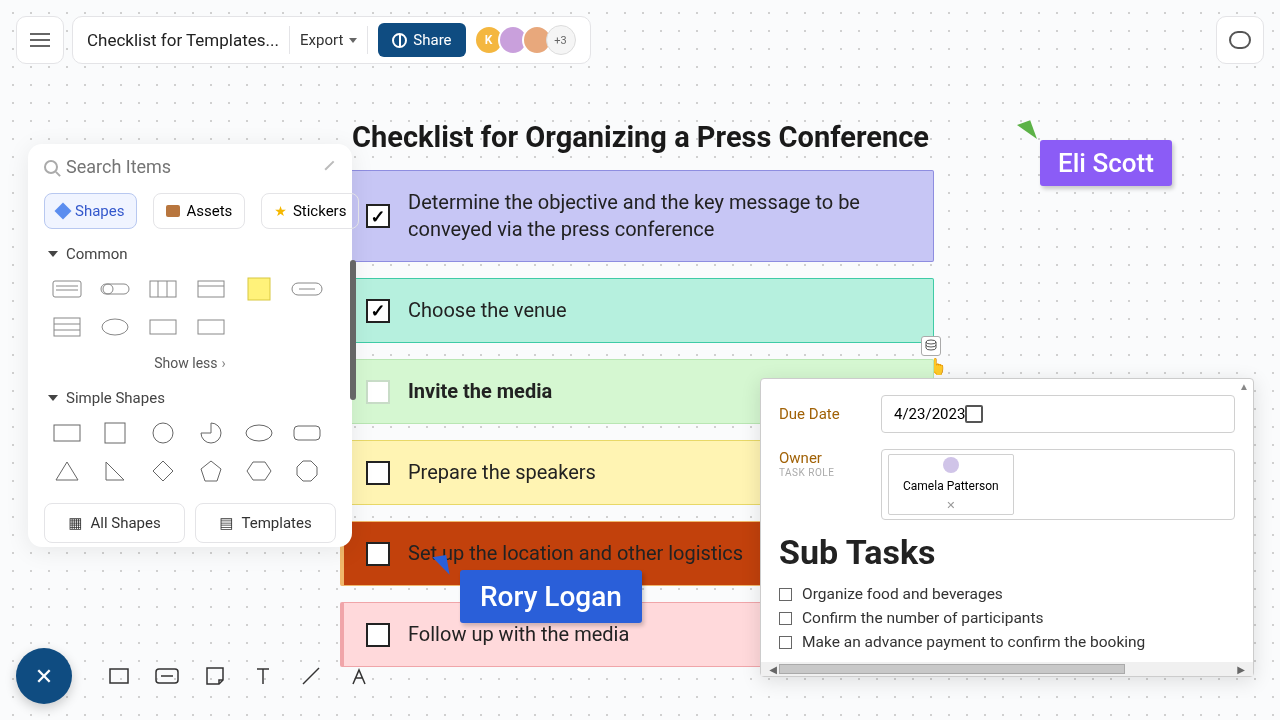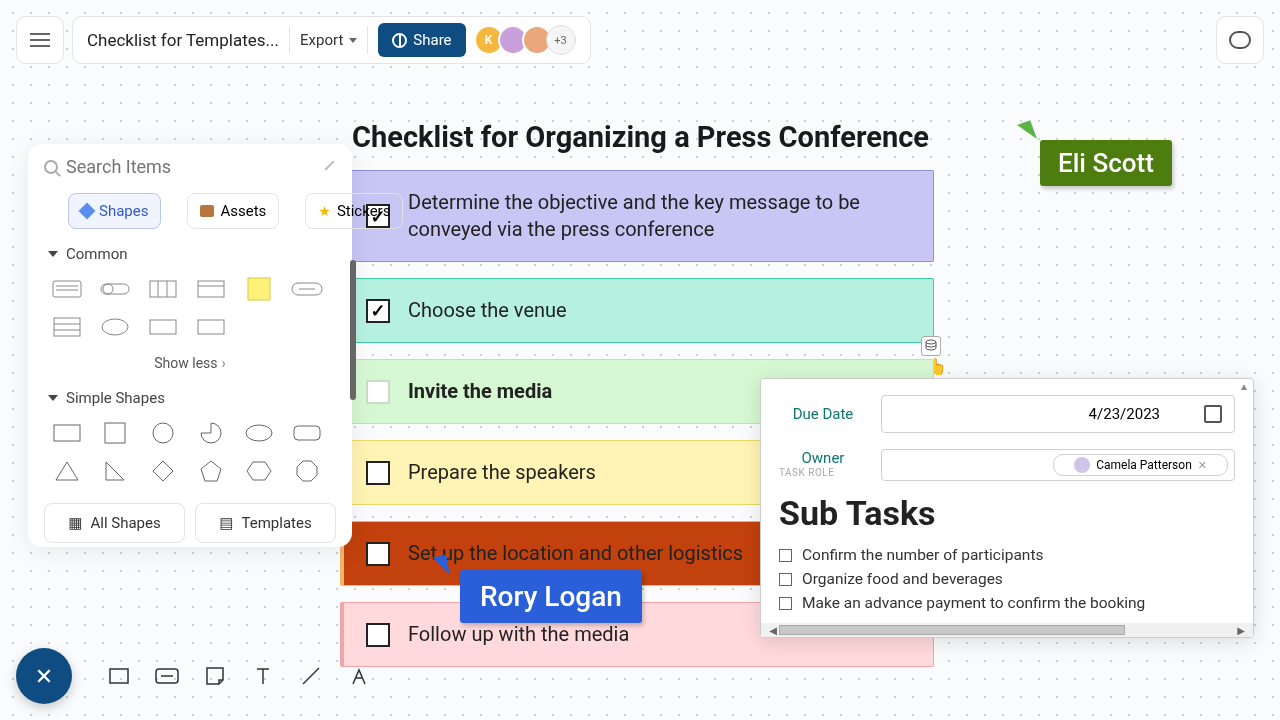--- a/index.html
+++ b/index.html
@@ -97,7 +97,7 @@
 .cursor-tag { padding:8px 18px; font-size:26px; font-weight:500; color:#fff; border-radius:3px; box-shadow: 2px 3px 4px rgba(0,0,0,.2); white-space: nowrap;}
 .eli { top: 140px; left: 1022px; }
 .eli .cursor-tri { border-top-color:#5cb247; top:-18px; left:-2px;}
-.eli .cursor-tag { background:#4d7c0f; margin-left:18px; }
+.eli .cursor-tag { background:#8b5cf6; margin-left:18px; }
 .rory { top: 570px; left: 434px; }
 .rory .cursor-tri { border-top-color:#2a5fd9; top:-14px; left:0; transform:rotate(-10deg);}
 .rory .cursor-tag { background:#2a5fd9; margin-left:26px; font-size:28px; padding:10px 20px;}

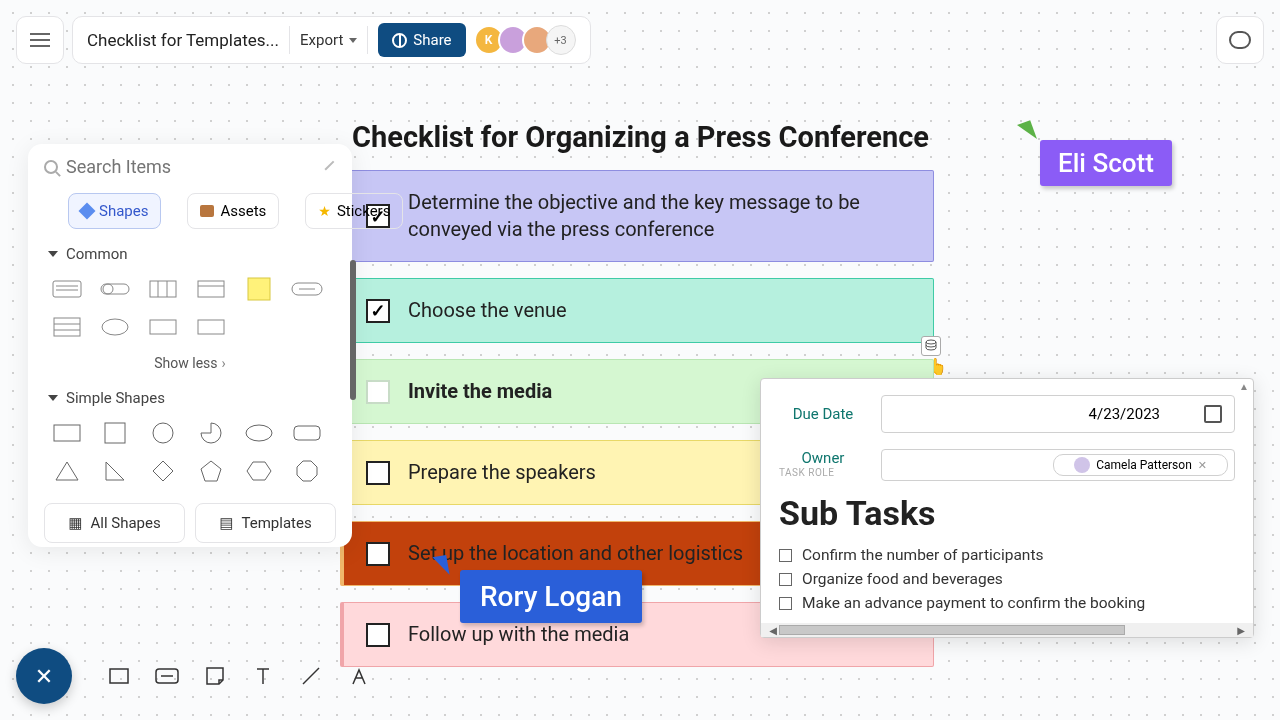--- a/index.html
+++ b/index.html
@@ -41,7 +41,7 @@
 .pin-icon { width: 16px; height: 16px; transform: rotate(45deg); }
 .pin-icon::before { content:''; display:block; width: 2px; height: 12px; background:#bbb; margin:0 auto; }
 
-.tab-row { display:flex; gap:26px; padding: 8px 16px; margin-left: 24px; }
+.tab-row { display:flex; gap:16px; padding: 8px 16px; }
 .tab-pill { display:flex; align-items:center; gap:6px; padding: 8px 12px; border:1px solid #e4e4e7; border-radius:8px; font-size:15px; cursor:pointer; }
 .tab-pill.active { border-color:#b8c8f0; background:#f0f4ff; color:#3458cc; }
 .tab-icon { width:12px; height:12px; }

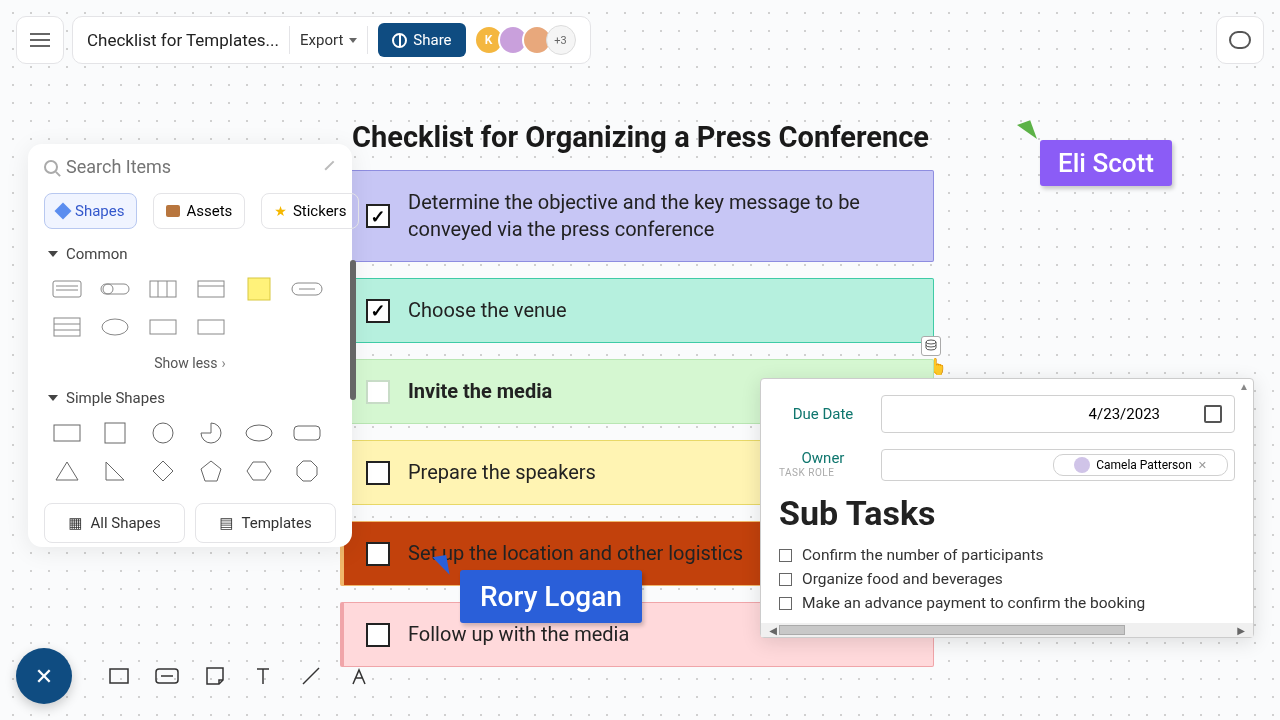--- a/index.html
+++ b/index.html
@@ -105,7 +105,7 @@
 
 .detail-pop { position:absolute; top:378px; left:760px; width:494px; background:#fff; border:1px solid #ccc; border-radius:4px; box-shadow:0 4px 20px rgba(0,0,0,.12); z-index:15; padding:16px 18px 8px 18px;}
 .detail-row { display:flex; align-items:center; gap:14px; margin-bottom:12px; }
-.detail-label { width:88px; font-size:15px; color:#0f766e;text-align:center; }
+.detail-label { width:88px; font-size:15px; color:#a16207; }
 .detail-sub { font-size:10px; letter-spacing:.5px; color:#aaa; }
 .detail-field { flex:1; border:1px solid #d0d0d0; border-radius:4px; padding:9px 12px; font-size:15px; display:flex; align-items:center; justify-content:flex-end;gap:44px; }
 .cal-icon { width:18px;height:18px; border:2px solid #555; border-radius:2px; position:relative; }

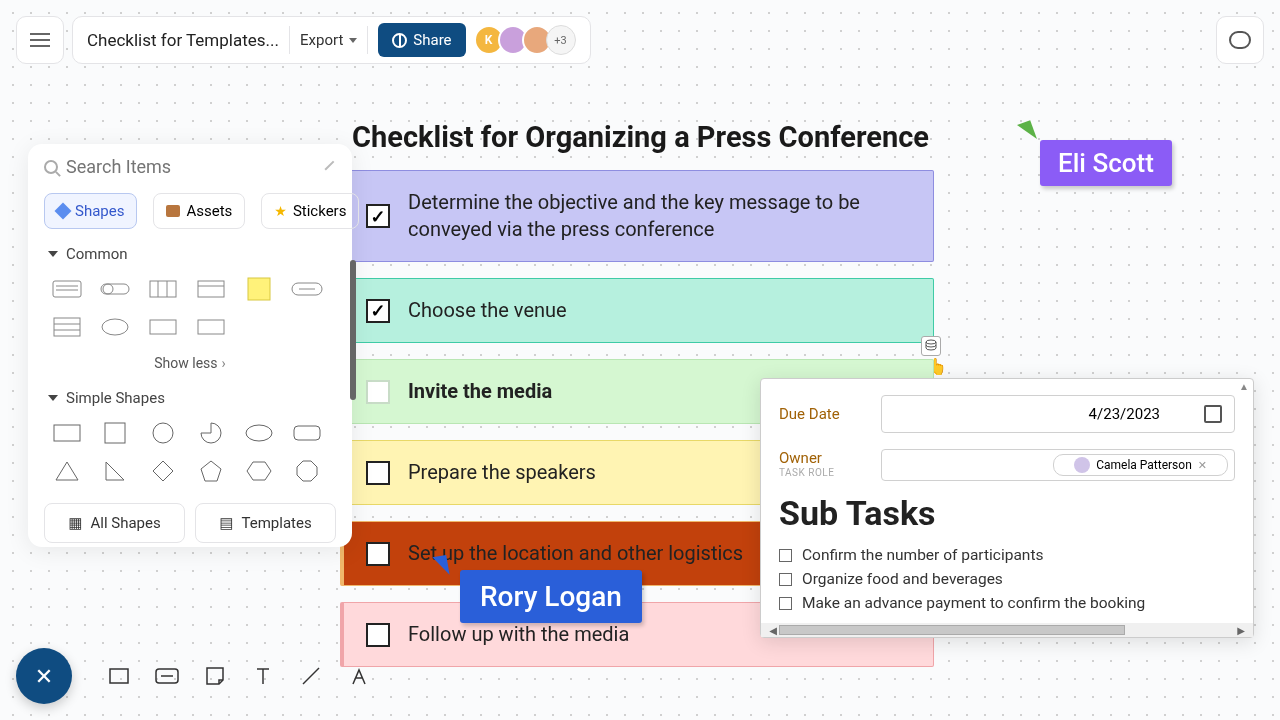--- a/index.html
+++ b/index.html
@@ -107,7 +107,7 @@
 .detail-row { display:flex; align-items:center; gap:14px; margin-bottom:12px; }
 .detail-label { width:88px; font-size:15px; color:#a16207; }
 .detail-sub { font-size:10px; letter-spacing:.5px; color:#aaa; }
-.detail-field { flex:1; border:1px solid #d0d0d0; border-radius:4px; padding:9px 12px; font-size:15px; display:flex; align-items:center; justify-content:flex-end;gap:44px; }
+.detail-field { flex:1; border:1px solid #d0d0d0; border-radius:4px; padding:9px 12px; font-size:15px; display:flex; align-items:center; justify-content:flex-start; }
 .cal-icon { width:18px;height:18px; border:2px solid #555; border-radius:2px; position:relative; }
 .owner-chip { display:inline-flex; align-items:center; gap:6px; border:1px solid #d0d0d0; border-radius:10px; padding:2px 20px; font-size:12px; }
 .owner-chip .mini-av { width:16px;height:16px;border-radius:50%;background:#d0c4e8;}

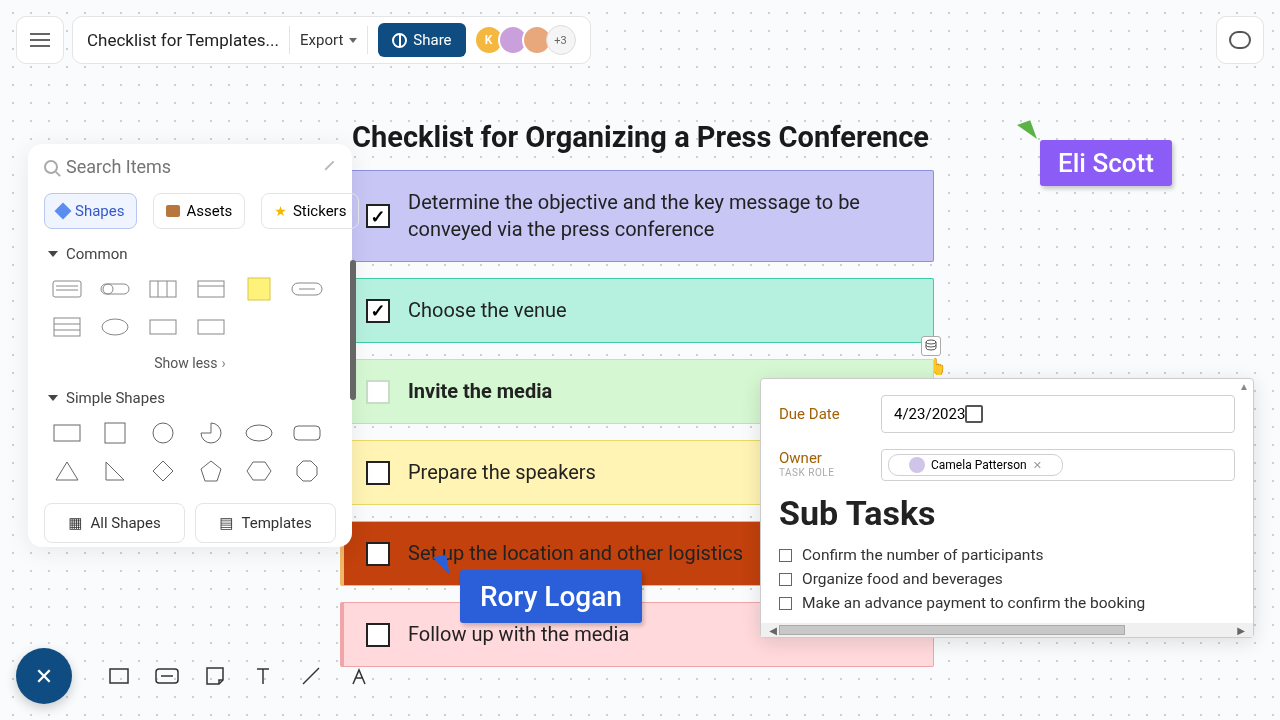--- a/index.html
+++ b/index.html
@@ -109,7 +109,7 @@
 .detail-sub { font-size:10px; letter-spacing:.5px; color:#aaa; }
 .detail-field { flex:1; border:1px solid #d0d0d0; border-radius:4px; padding:9px 12px; font-size:15px; display:flex; align-items:center; justify-content:flex-start; }
 .cal-icon { width:18px;height:18px; border:2px solid #555; border-radius:2px; position:relative; }
-.owner-chip { display:inline-flex; align-items:center; gap:6px; border:1px solid #d0d0d0; border-radius:10px; padding:2px 20px; font-size:12px; }
+.owner-chip { display:inline-flex; align-items:center; gap:6px; border:1px solid #d0d0d0; border-radius:2px; padding:2px 14px; font-size:12px;flex-direction:column; }
 .owner-chip .mini-av { width:16px;height:16px;border-radius:50%;background:#d0c4e8;}
 .owner-chip .x { color:#999; font-size:11px; cursor:pointer;}
 .sub-title { font-size:34px; font-weight:700; color:#222; margin: 6px 0 10px 0;}

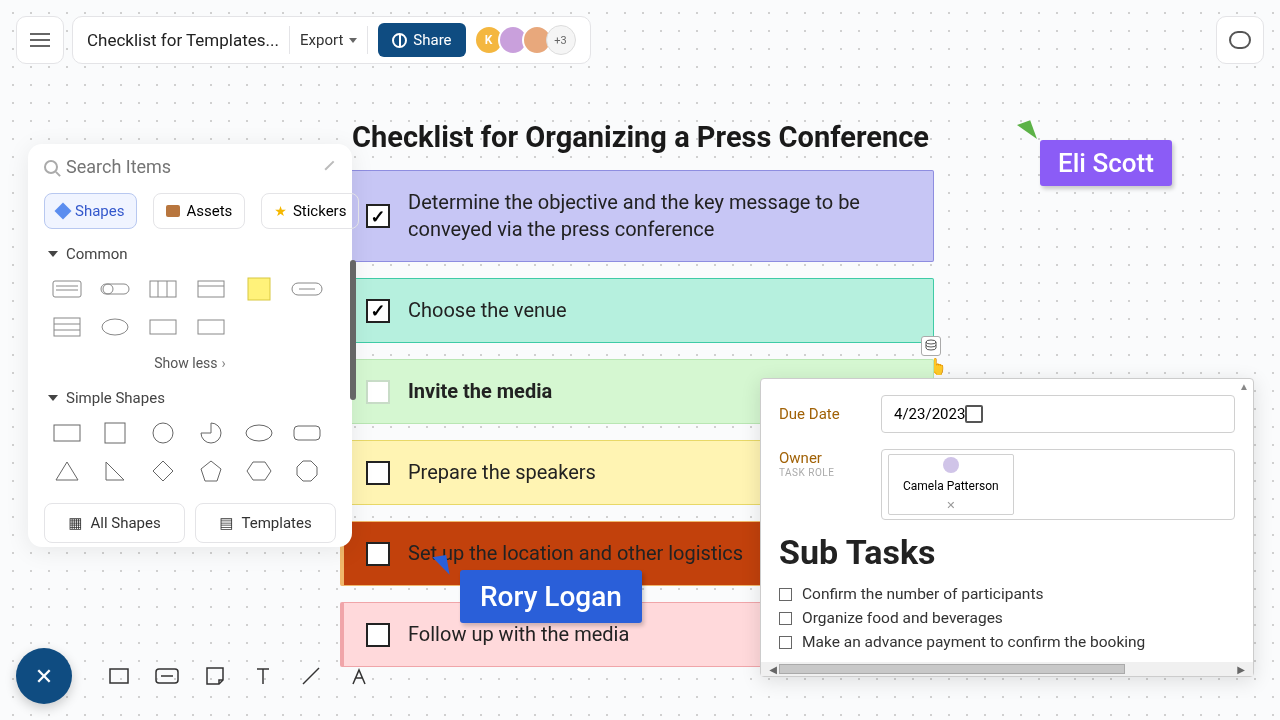--- a/index.html
+++ b/index.html
@@ -436,11 +436,11 @@
   <div class="sub-title">Sub Tasks</div>
   <div class="sub-item">
       <div class="sub-cb"></div>
-      <span>Confirm the number of participants</span>
+      <span>Organize food and beverages</span>
     </div>
   <div class="sub-item">
       <div class="sub-cb"></div>
-      <span>Organize food and beverages</span>
+      <span>Confirm the number of participants</span>
     </div>
   <div class="sub-item">
       <div class="sub-cb"></div>

